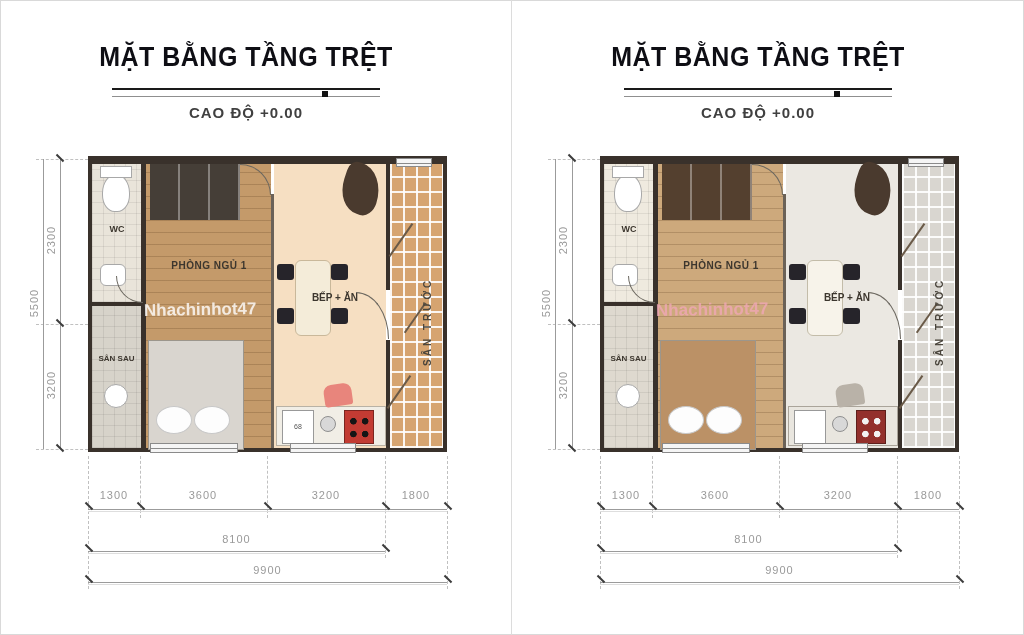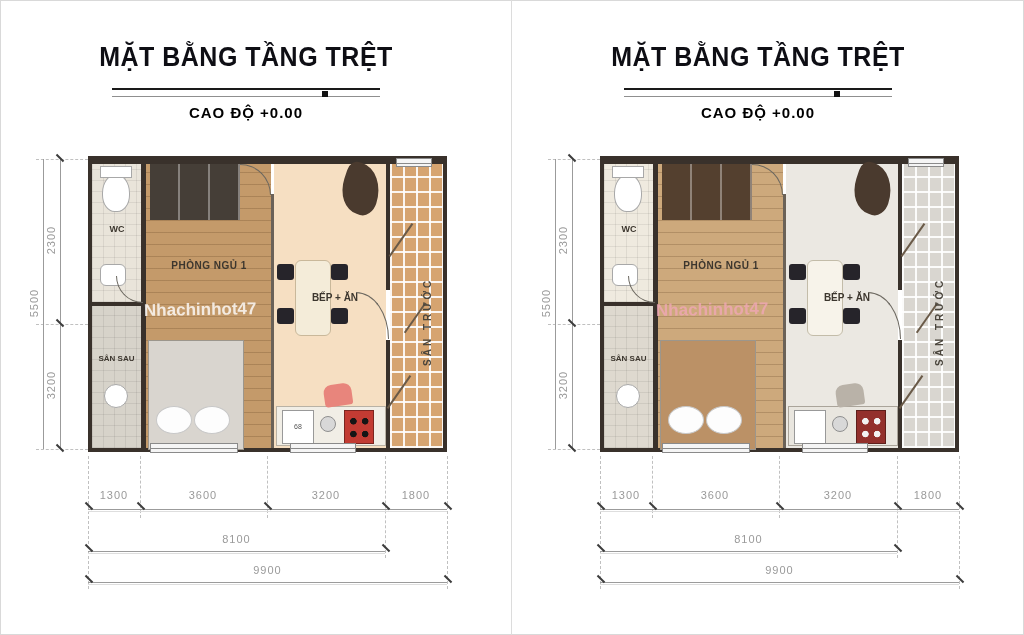--- a/index.html
+++ b/index.html
@@ -12,7 +12,7 @@
   .p0{left:0;} .p1{left:512px;}
   .title{font-size:25px;font-weight:bold;letter-spacing:0.5px;text-align:center;
          transform:scaleY(1.08);color:#0e0e14;white-space:nowrap;}
-  .subtitle{font-size:15px;font-weight:bold;letter-spacing:1px;text-align:center;color:#000000;}
+  .subtitle{font-size:15px;font-weight:bold;letter-spacing:1px;text-align:center;color:#404040;}
   .plan{border:4px solid #39312b;box-sizing:border-box;background:#fff;}
   .wall{background:#39312b;}
   .zone{box-sizing:border-box;}

